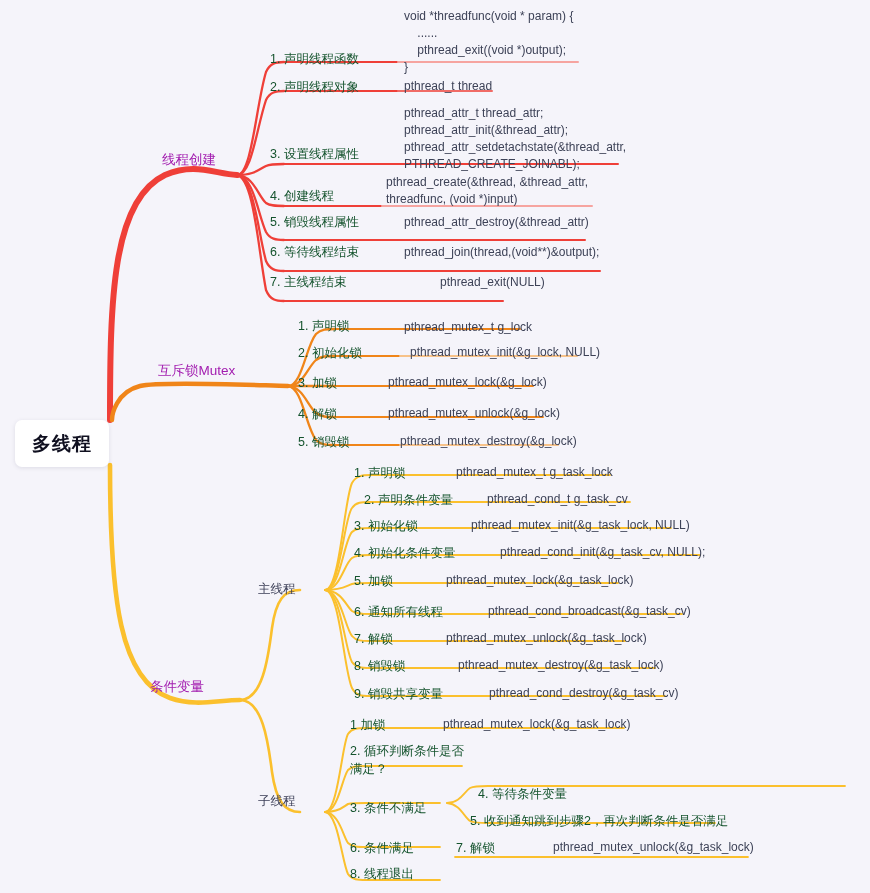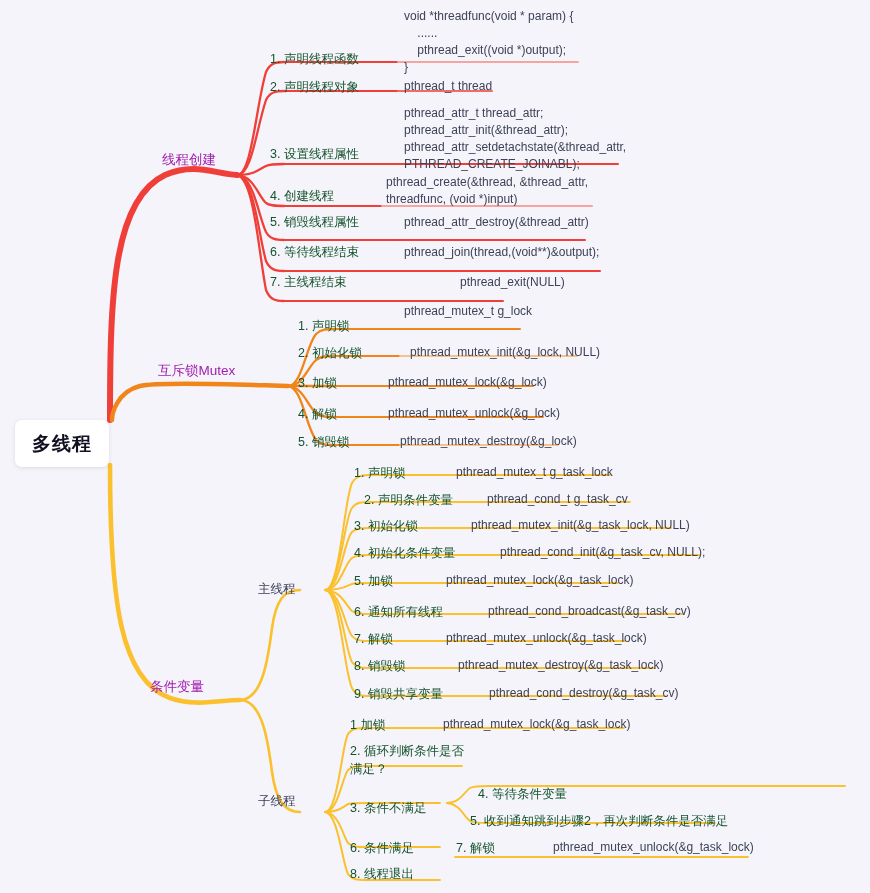--- a/index.html
+++ b/index.html
@@ -201,7 +201,7 @@
   <div class="node code" style="left:404px;top:245px;">pthread_join(thread,(void**)&amp;output);</div>
 
   <div class="node step" style="left:270px;top:274px;">7. 主线程结束</div>
-  <div class="node code" style="left:424px;top:275px;padding-left:36px;">pthread_exit(NULL)</div>
+  <div class="node code" style="left:404px;top:275px;padding-left:36px;">pthread_exit(NULL)</div>
 
   <div class="node topic" style="left:158px;top:362px;">互斥锁Mutex</div>
 

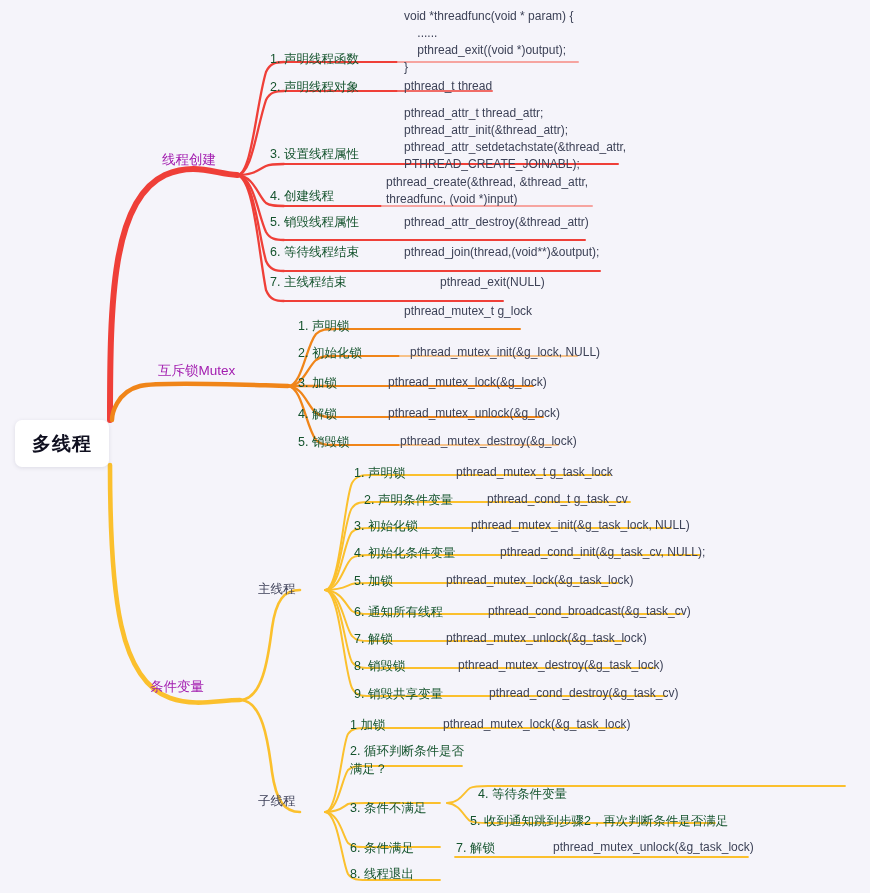--- a/index.html
+++ b/index.html
@@ -206,7 +206,7 @@
   <div class="node topic" style="left:158px;top:362px;">互斥锁Mutex</div>
 
   <div class="node step" style="left:298px;top:318px;">1. 声明锁</div>
-  <div class="node code" style="left:404px;top:304px;">pthread_mutex_t g_lock</div>
+  <div class="node code" style="left:404px;top:320px;">pthread_mutex_t g_lock</div>
 
   <div class="node step" style="left:298px;top:345px;">2. 初始化锁</div>
   <div class="node code" style="left:410px;top:345px;">pthread_mutex_init(&amp;g_lock, NULL)</div>

